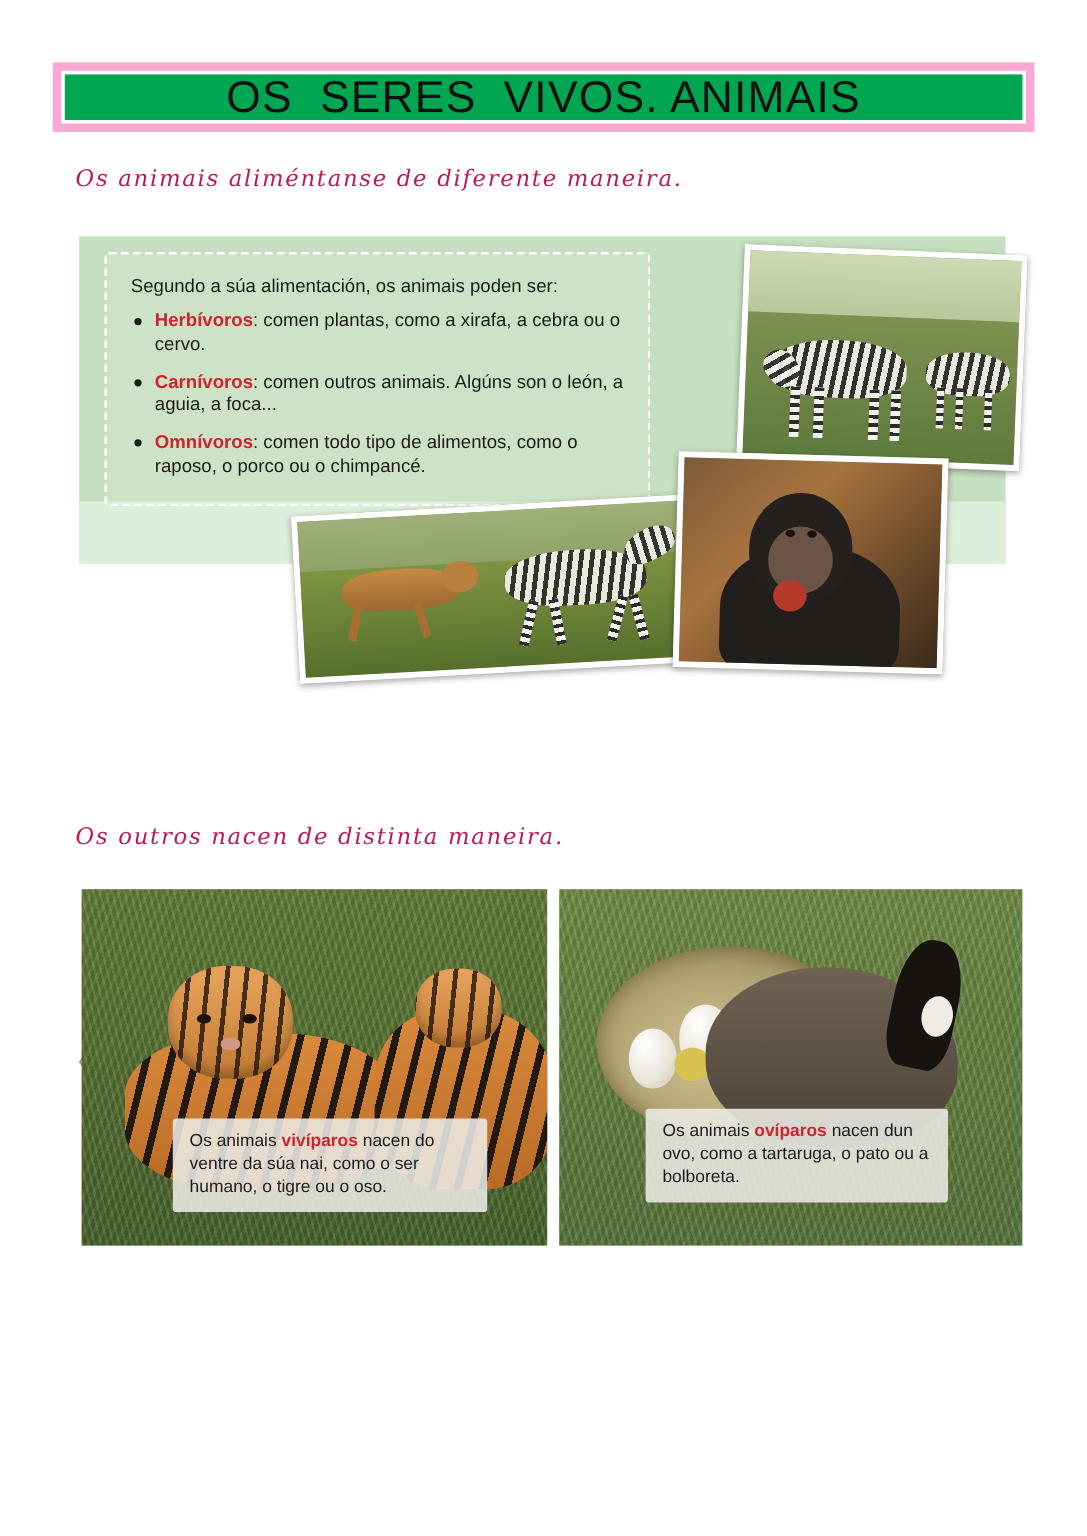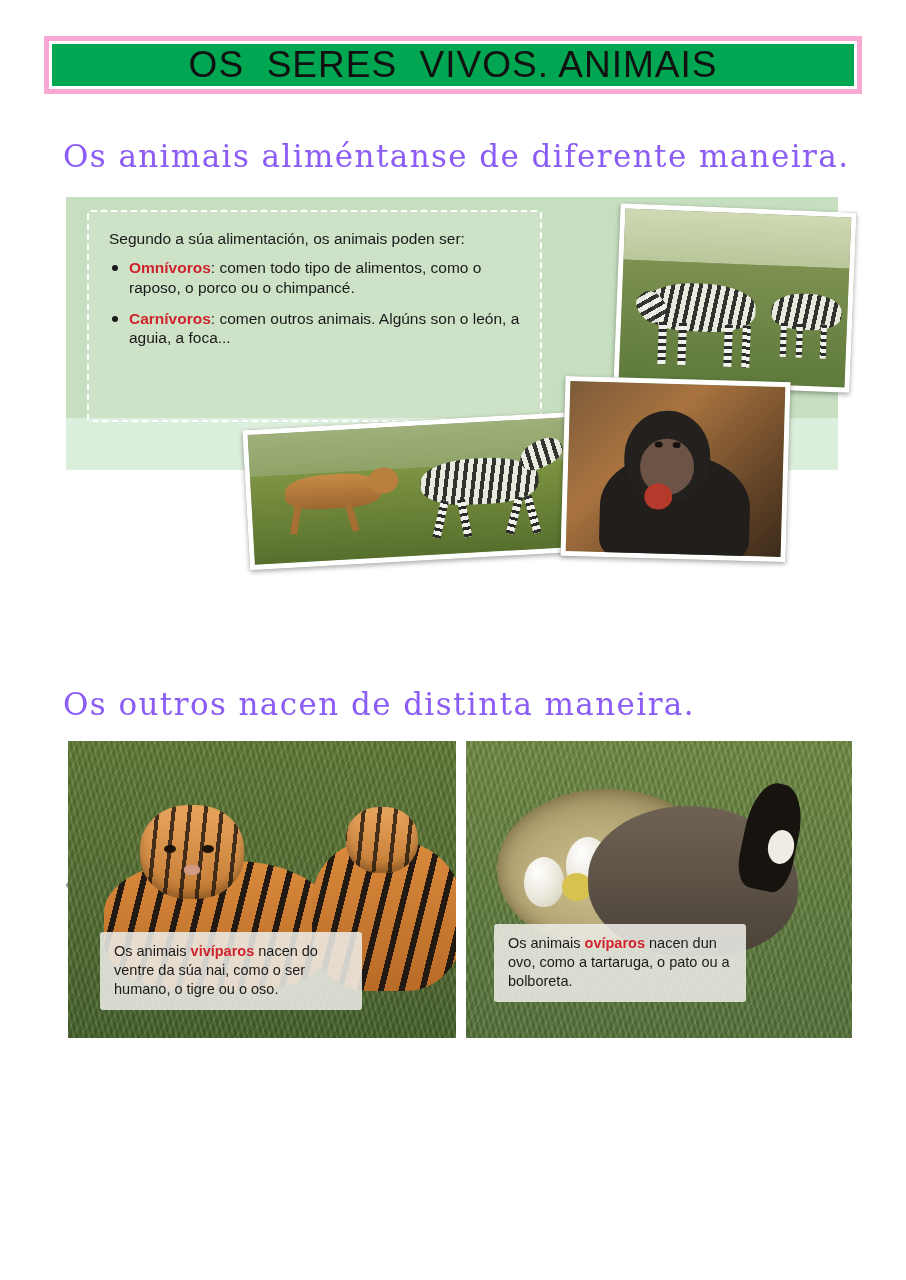--- a/index.html
+++ b/index.html
@@ -19,10 +19,10 @@
   .title-wrap {
     position: absolute;
     left: 44px;
-    top: 36px;
+    top: 52px;
     width: 818px;
     height: 58px;
-    border: 5px solid #f9a8d4;
+    border: 7px solid #f9a8d4;
     box-sizing: border-box;
     padding: 3px;
     background: #ffffff;

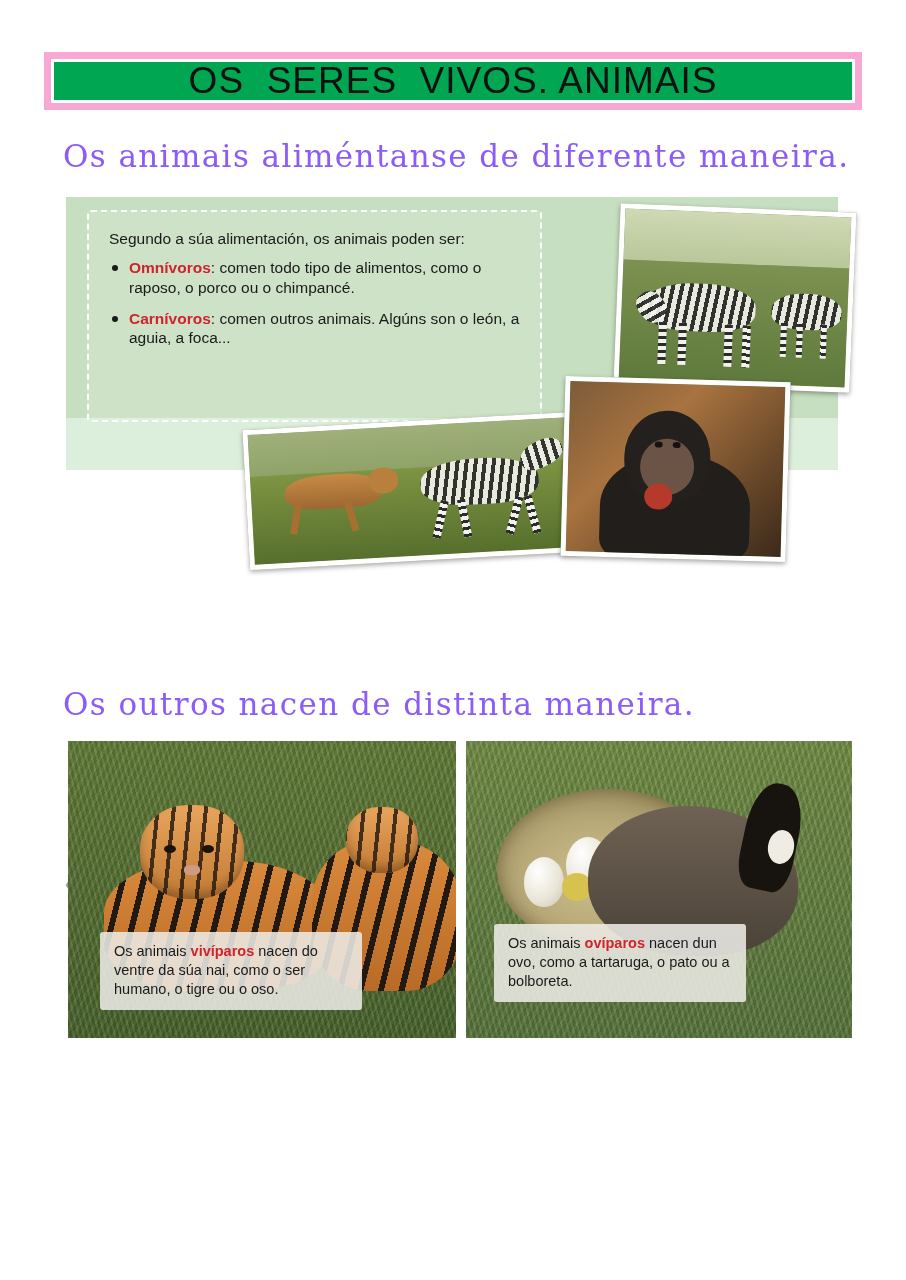--- a/index.html
+++ b/index.html
@@ -48,8 +48,9 @@
   .script-heading {
     position: absolute;
     font-family: "DejaVu Serif", serif;
-    font-size: 31px;
-    color: #8b5cf6;
+    font-style: italic;
+    font-size: 19px;
+    color: #be185d;
     letter-spacing: 1.4px;
     white-space: nowrap;
   }

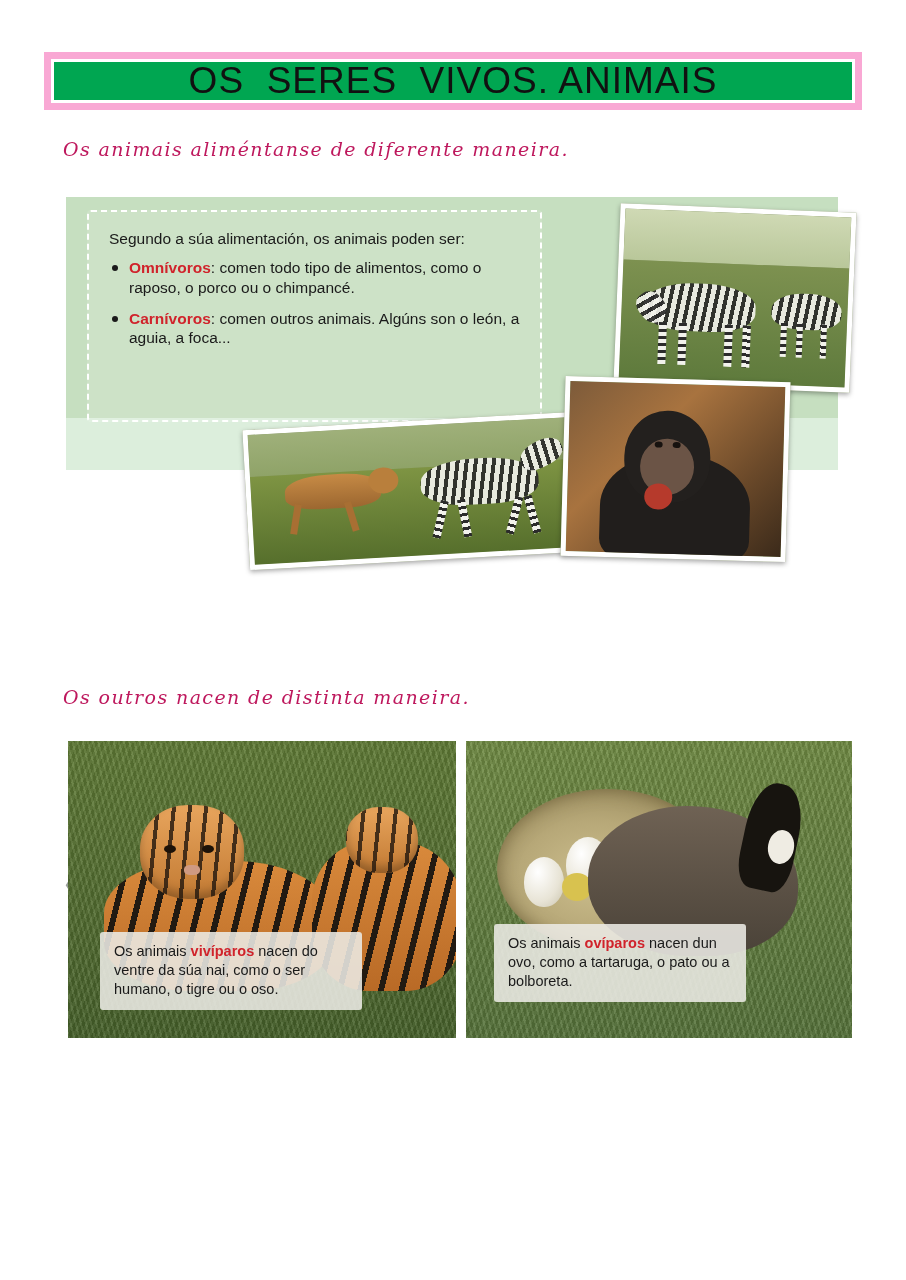--- a/index.html
+++ b/index.html
@@ -322,6 +322,9 @@
   <div class="dashed-box">
     <p class="intro-line">Segundo a súa alimentación, os animais poden ser:</p>
     <ul class="bullet-list">
+      <li>
+        <span class="term">Herbívoros</span><span>: </span><span>comen plantas, como a xirafa, a cebra ou o cervo.</span>
+      </li>
       <li>
         <span class="term">Omnívoros</span><span>: </span><span>comen todo tipo de alimentos, como o raposo, o porco ou o chimpancé.</span>
       </li>

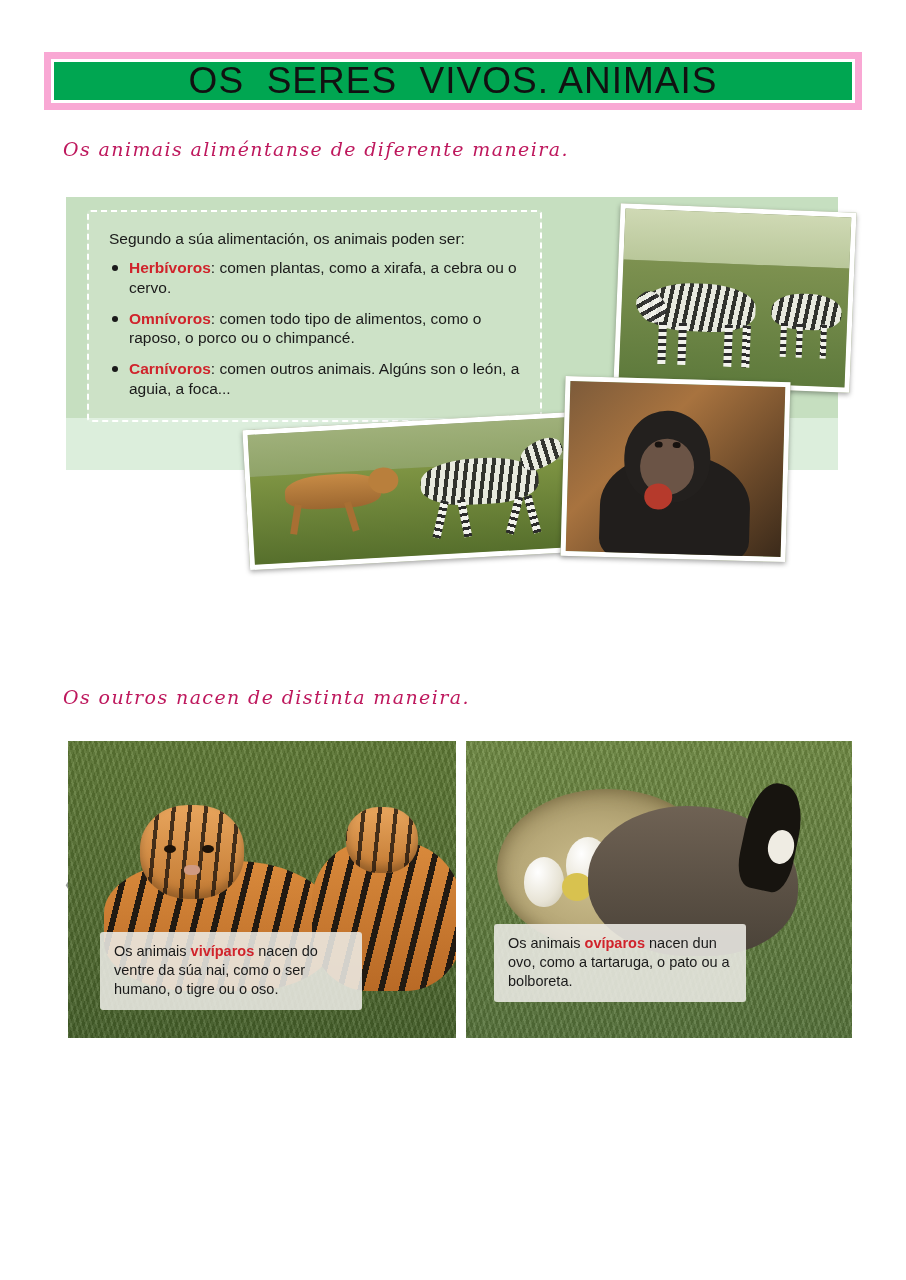--- a/index.html
+++ b/index.html
@@ -326,10 +326,10 @@
         <span class="term">Herbívoros</span><span>: </span><span>comen plantas, como a xirafa, a cebra ou o cervo.</span>
       </li>
       <li>
-        <span class="term">Omnívoros</span><span>: </span><span>comen todo tipo de alimentos, como o raposo, o porco ou o chimpancé.</span>
+        <span class="term">Carnívoros</span><span>: </span><span>comen outros animais. Algúns son o león, a aguia, a foca...</span>
       </li>
       <li>
-        <span class="term">Carnívoros</span><span>: </span><span>comen outros animais. Algúns son o león, a aguia, a foca...</span>
+        <span class="term">Omnívoros</span><span>: </span><span>comen todo tipo de alimentos, como o raposo, o porco ou o chimpancé.</span>
       </li>
     </ul>
   </div>

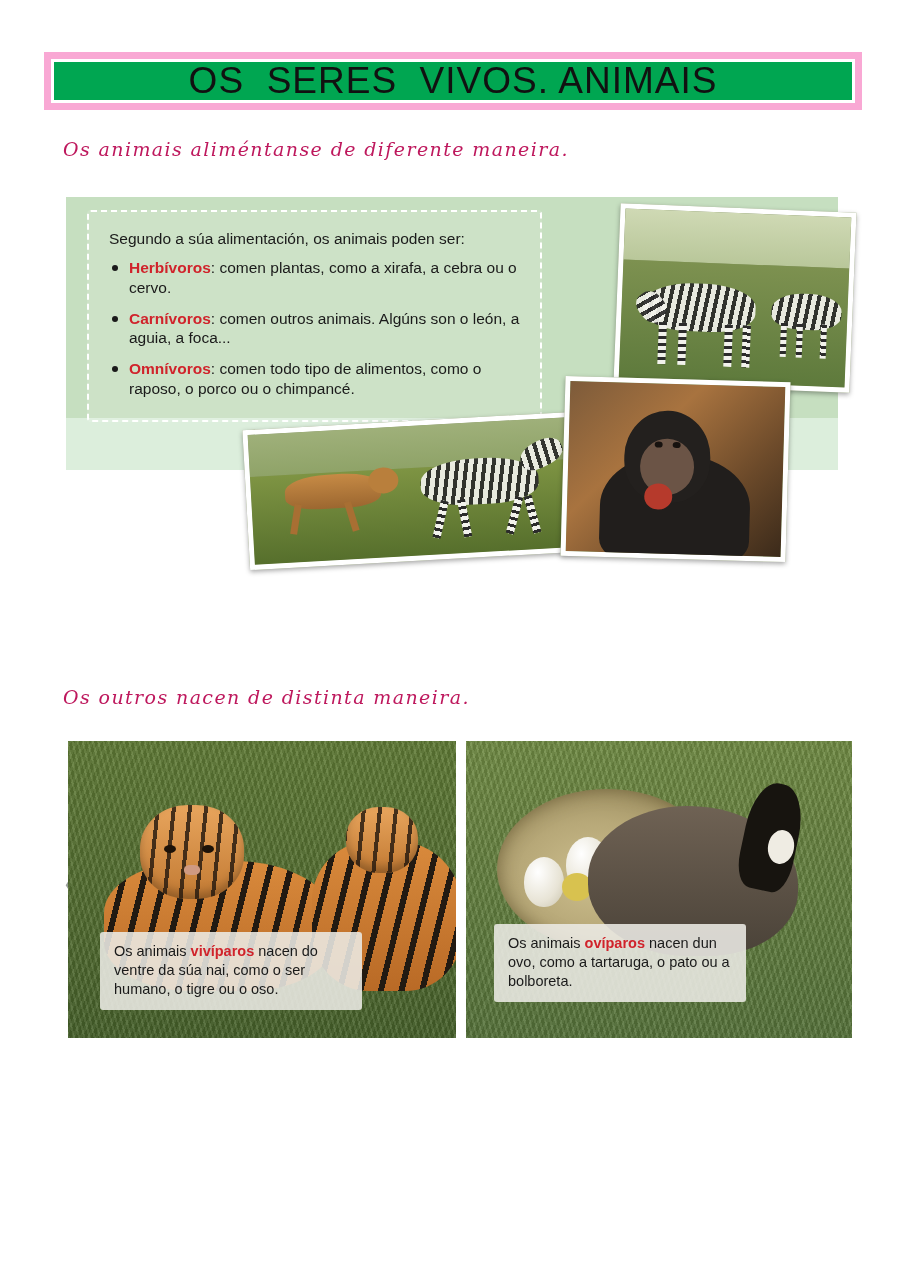--- a/index.html
+++ b/index.html
@@ -292,6 +292,7 @@
     line-height: 1.32;
     color: #1a1a1a;
     box-sizing: border-box;
+    margin-left: 44px;
   }
   #caption-vivip { left: 32px; bottom: 28px; width: 262px; }
   #caption-ovip  { left: 28px; bottom: 36px; width: 252px; }

